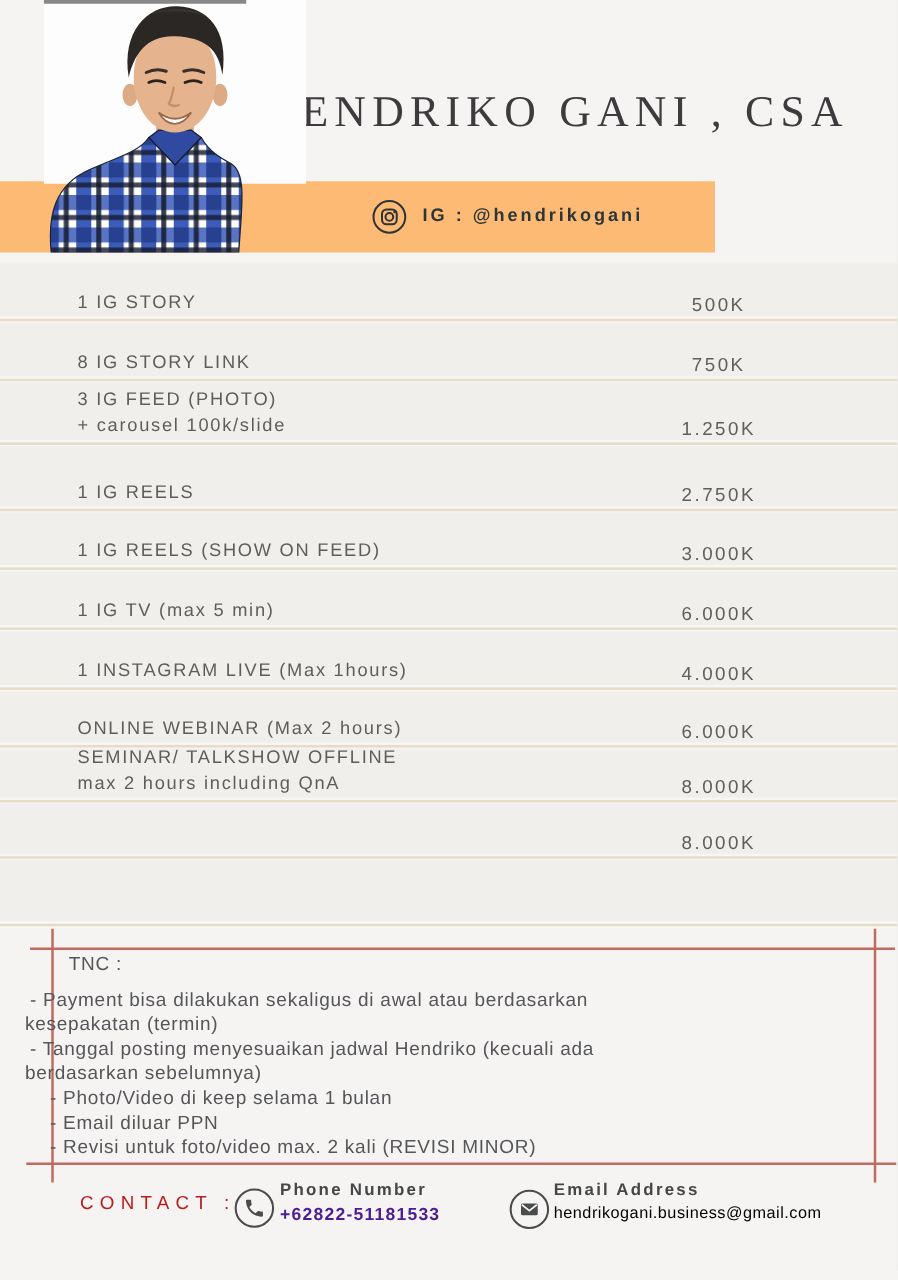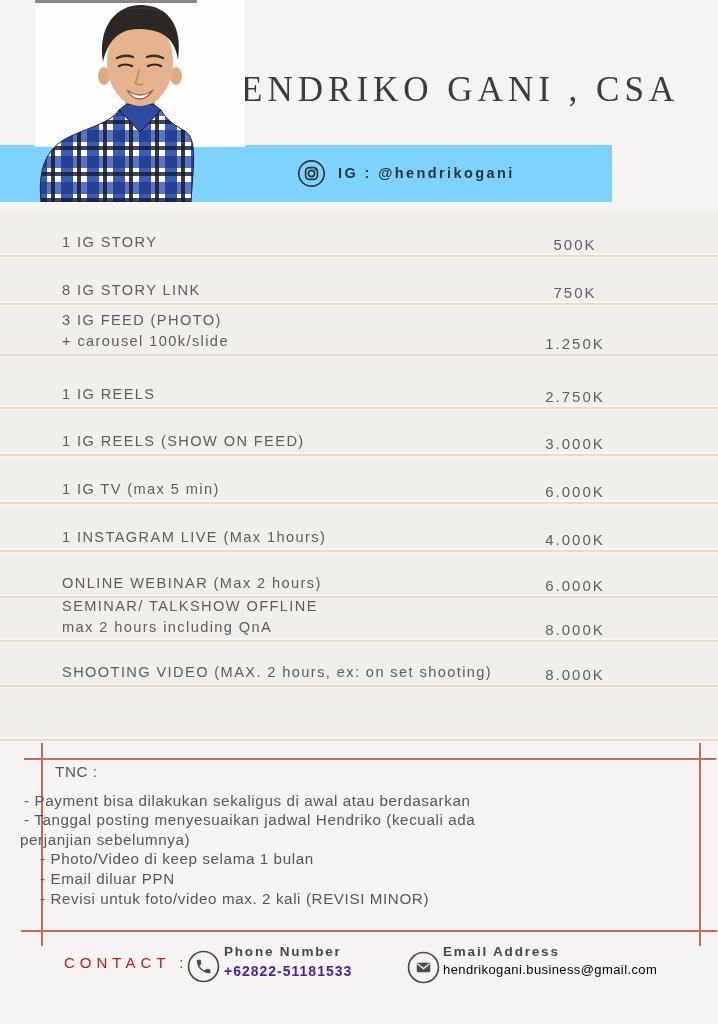--- a/index.html
+++ b/index.html
@@ -11,7 +11,7 @@
   .title{position:absolute; left:178px; top:70px; width:534px; text-align:center;
          font-family:"Liberation Serif","DejaVu Serif",serif; font-size:35px; letter-spacing:5px;
          color:#3c3c3e; white-space:nowrap; z-index:2;}
-  .banner{position:absolute; left:0; top:145px; width:572px; height:57px; background:#7dd3fc; z-index:1;padding-left:40px;}
+  .banner{position:absolute; left:0; top:145px; width:572px; height:57px; background:#fdba74; z-index:1;}
   .banner .ig-icon{position:absolute; left:297px; top:14px; width:29px; height:29px;}
   .banner .ig-text{position:absolute; left:338px; top:20px; font-size:14.5px; font-weight:bold;
                    letter-spacing:2.4px; color:#2e3537;}

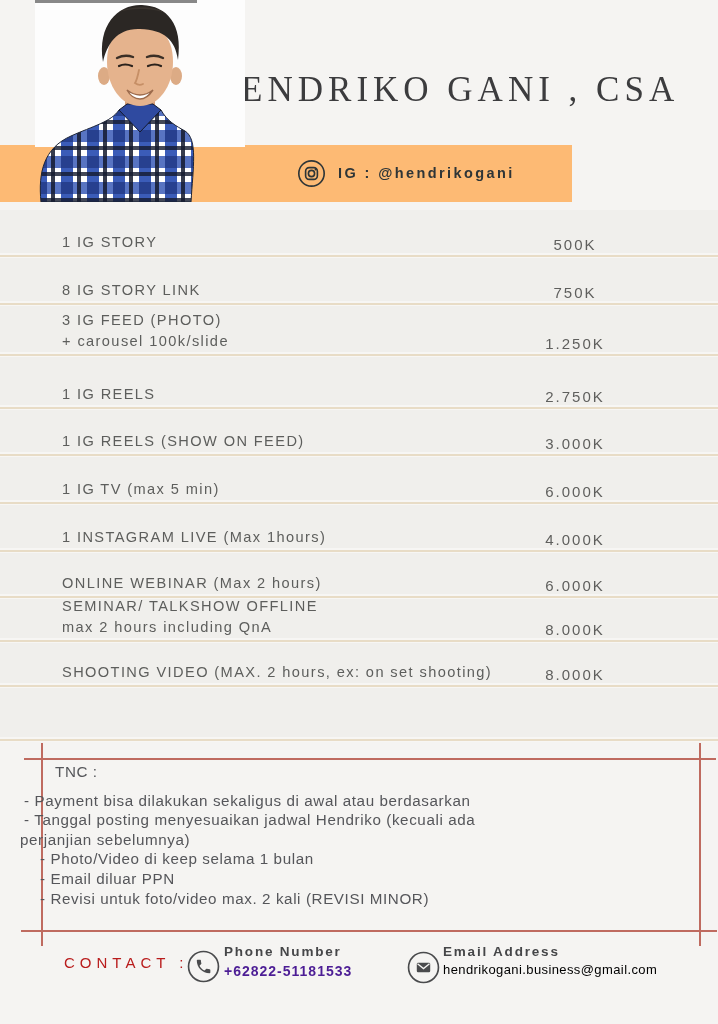--- a/index.html
+++ b/index.html
@@ -179,9 +179,6 @@
     </div>
     <div class="sep"></div>
     <div class="row" style="height:40px">
-      <div class="row-name">
-          <span>SHOOTING VIDEO (MAX. 2 hours, ex: on set shooting)</span>
-        </div>
       <div class="row-price">8.000K</div>
     </div>
     <div class="sep"></div>

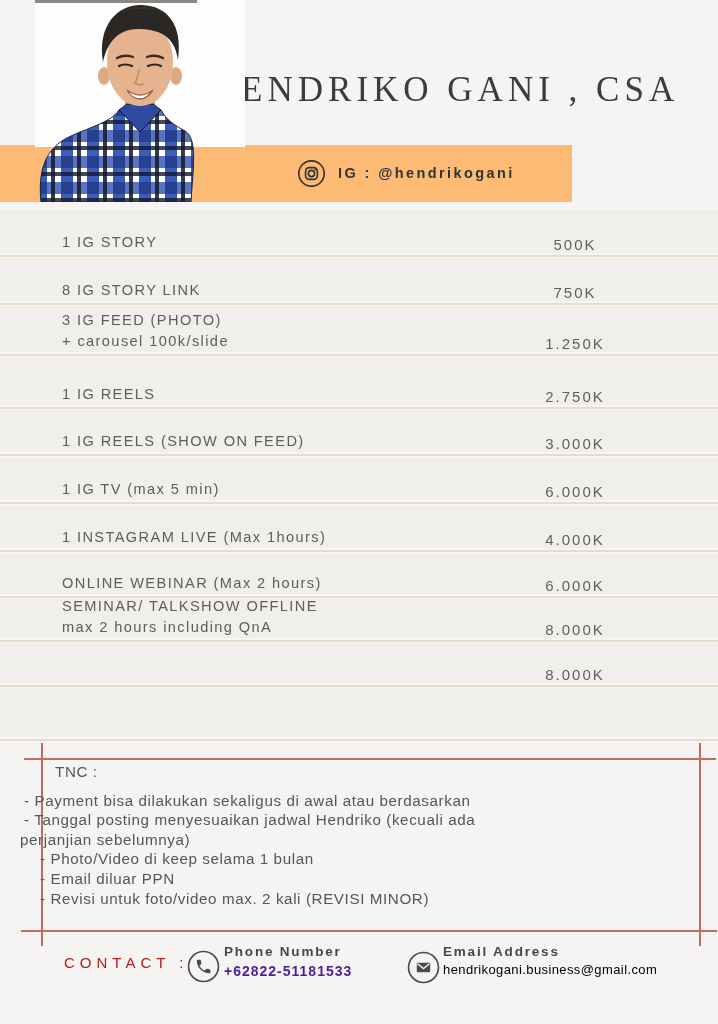--- a/index.html
+++ b/index.html
@@ -194,6 +194,7 @@
   <div class="tnc">
     <div class="tnc-heading">TNC :</div>
     <div class="tnc-line in1">- Payment bisa dilakukan sekaligus di awal atau berdasarkan</div>
+    <div class="tnc-line in0">kesepakatan (termin)</div>
     <div class="tnc-line in1">- Tanggal posting menyesuaikan jadwal Hendriko (kecuali ada</div>
     <div class="tnc-line in0">perjanjian sebelumnya)</div>
     <div class="tnc-line in2">- Photo/Video di keep selama 1 bulan</div>

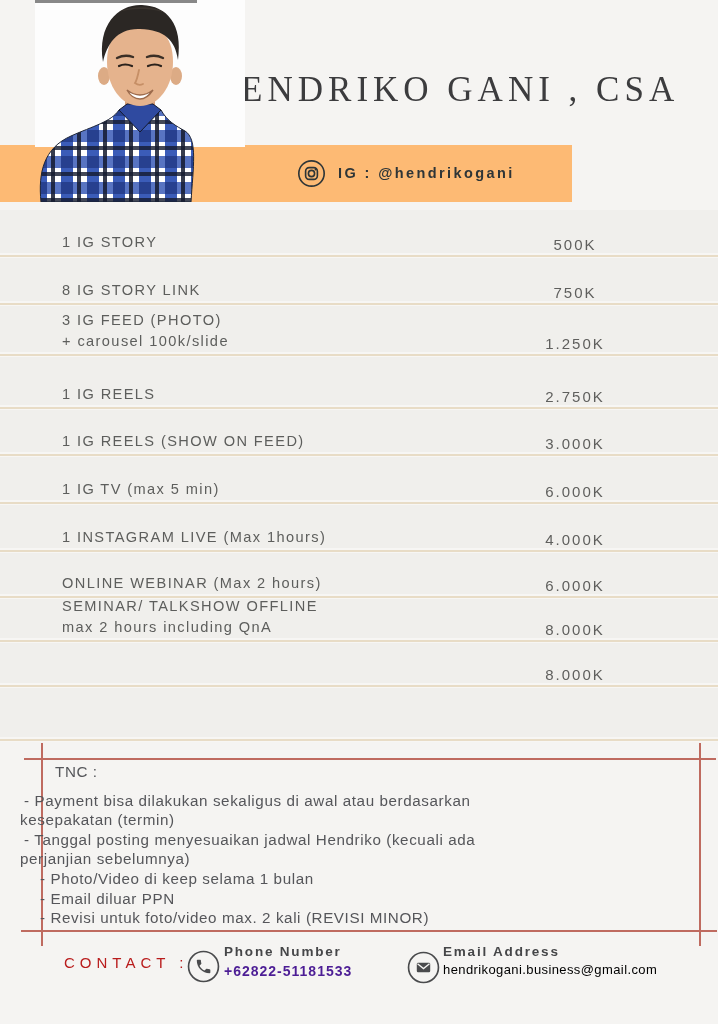--- a/index.html
+++ b/index.html
@@ -196,7 +196,7 @@
     <div class="tnc-line in1">- Payment bisa dilakukan sekaligus di awal atau berdasarkan</div>
     <div class="tnc-line in0">kesepakatan (termin)</div>
     <div class="tnc-line in1">- Tanggal posting menyesuaikan jadwal Hendriko (kecuali ada</div>
-    <div class="tnc-line in0">perjanjian sebelumnya)</div>
+    <div class="tnc-line in0">berdasarkan sebelumnya)</div>
     <div class="tnc-line in2">- Photo/Video di keep selama 1 bulan</div>
     <div class="tnc-line in2">- Email diluar PPN</div>
     <div class="tnc-line in2">- Revisi untuk foto/video max. 2 kali (REVISI MINOR)</div>

